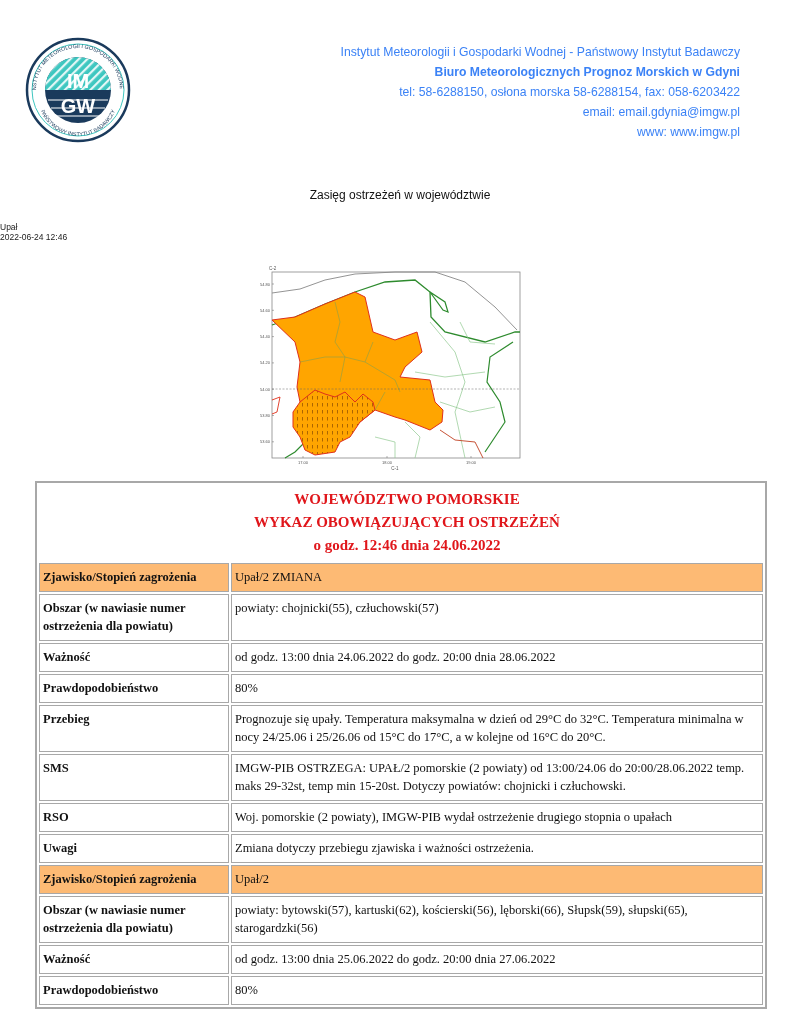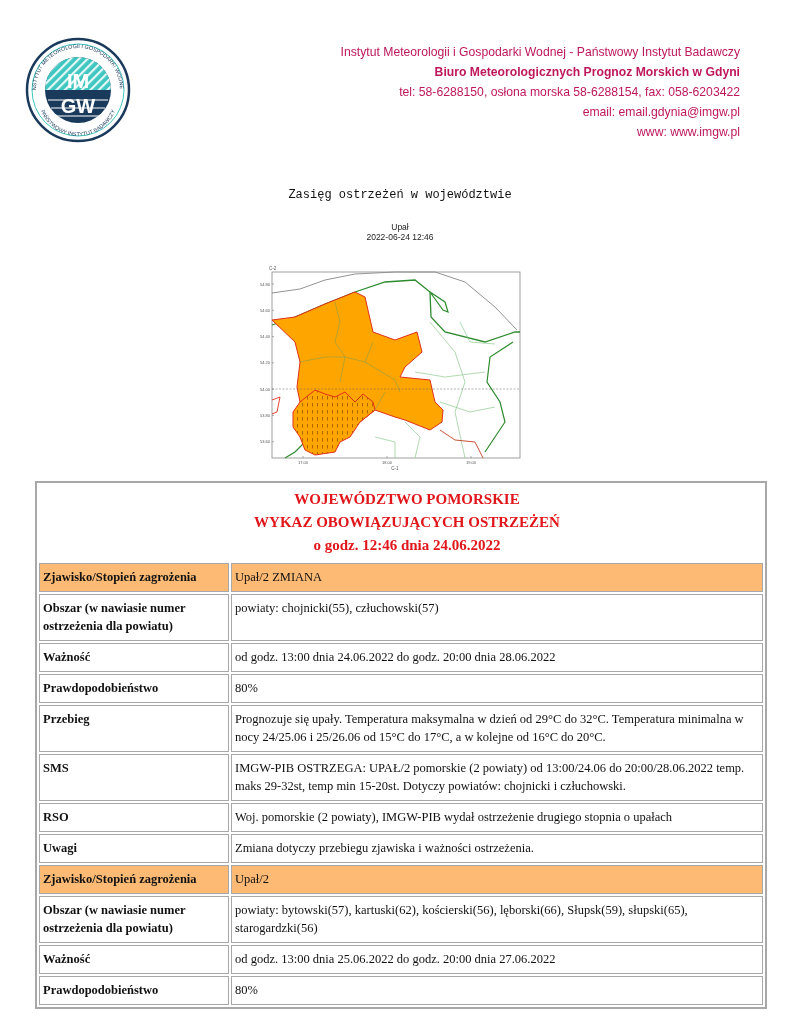--- a/index.html
+++ b/index.html
@@ -5,7 +5,7 @@
   html, body { margin:0; padding:0; background:#ffffff; }
   body { width:800px; height:1035px; position:relative; overflow:hidden; font-family:"Liberation Sans", sans-serif; }
   .logo { position:absolute; left:24px; top:36px; width:108px; height:108px; }
-  .header { position:absolute; right:60px; top:42px; text-align:right; color:#be185d; font-size:12.2px; line-height:20px; font-family:"Liberation Sans", sans-serif; }
+  .header { position:absolute; right:60px; top:42px; text-align:right; color:#3b82f6; font-size:12.2px; line-height:20px; font-family:"Liberation Sans", sans-serif; }
   .header .bold { font-weight:bold; }
   .section-title { position:absolute; left:0; width:800px; top:188px; text-align:center; font-size:12px; color:#111;font-family:Liberation Mono, monospace; }
   .map-title { position:absolute; left:0; width:800px; top:222px; text-align:center; font-size:8.5px; color:#222; line-height:10px; }

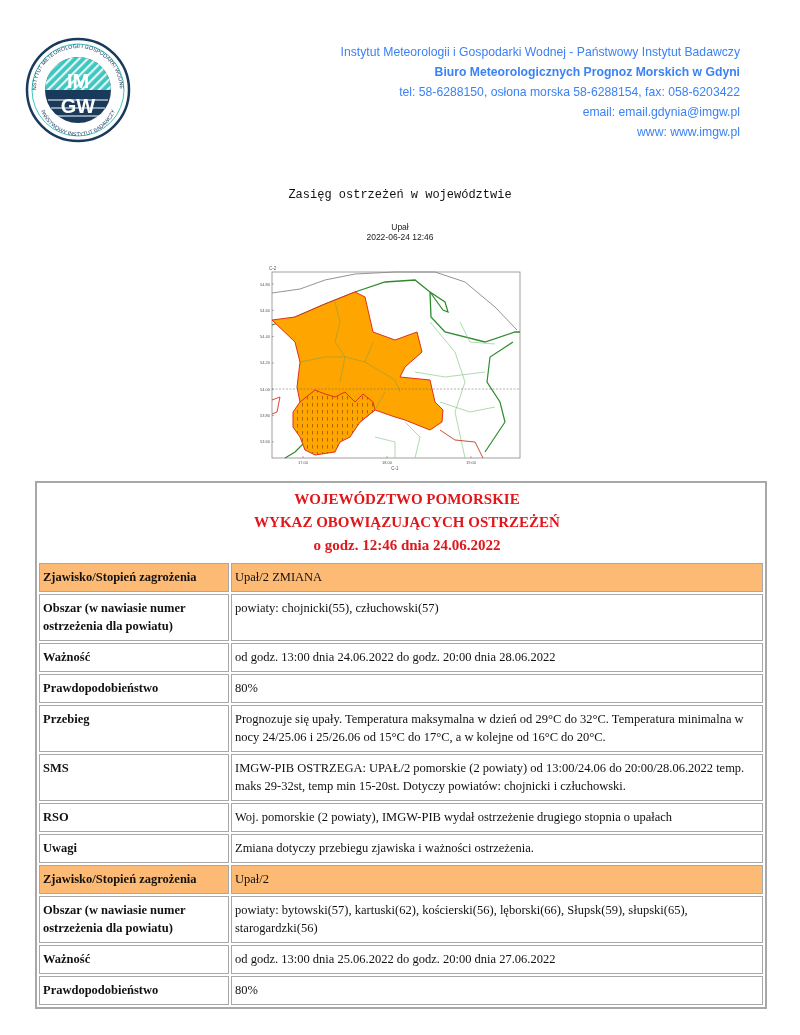--- a/index.html
+++ b/index.html
@@ -7,7 +7,7 @@
   .logo { position:absolute; left:24px; top:36px; width:108px; height:108px; }
   .header { position:absolute; right:60px; top:42px; text-align:right; color:#3b82f6; font-size:12.2px; line-height:20px; font-family:"Liberation Sans", sans-serif; }
   .header .bold { font-weight:bold; }
-  .section-title { position:absolute; left:0; width:800px; top:188px; text-align:center; font-size:12px; color:#111;font-family:Liberation Mono, monospace; }
+  .section-title { position:absolute; left:0; width:800px; top:188px; text-align:center; font-size:12px; color:#111; }
   .map-title { position:absolute; left:0; width:800px; top:222px; text-align:center; font-size:8.5px; color:#222; line-height:10px; }
   .map { position:absolute; left:255px; top:262px; width:280px; height:212px; }
   .warn-box { position:absolute; left:35px; top:481px; width:732px; border:2px solid #a8a8a8; box-sizing:border-box; }

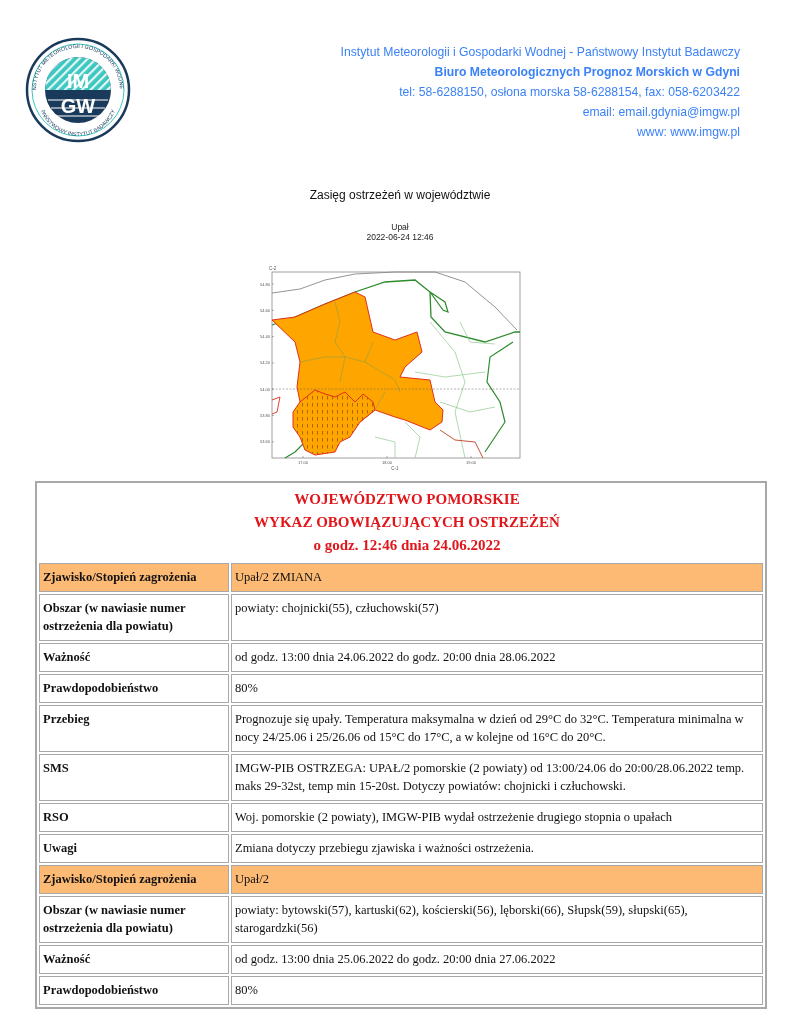--- a/index.html
+++ b/index.html
@@ -8,7 +8,7 @@
   .header { position:absolute; right:60px; top:42px; text-align:right; color:#3b82f6; font-size:12.2px; line-height:20px; font-family:"Liberation Sans", sans-serif; }
   .header .bold { font-weight:bold; }
   .section-title { position:absolute; left:0; width:800px; top:188px; text-align:center; font-size:12px; color:#111; }
-  .map-title { position:absolute; left:0; width:800px; top:222px; text-align:center; font-size:8.5px; color:#222; line-height:10px; }
+  .map-title { position:absolute; left:0; width:800px; top:222px; text-align:left; font-size:8.5px; color:#222; line-height:10px; }
   .map { position:absolute; left:255px; top:262px; width:280px; height:212px; }
   .warn-box { position:absolute; left:35px; top:481px; width:732px; border:2px solid #a8a8a8; box-sizing:border-box; }
   .warn-head { text-align:center; color:#e0161b; font-family:"Liberation Serif", serif; font-weight:bold; font-size:15px; line-height:23px; padding:5px 0 4px 12px; }

